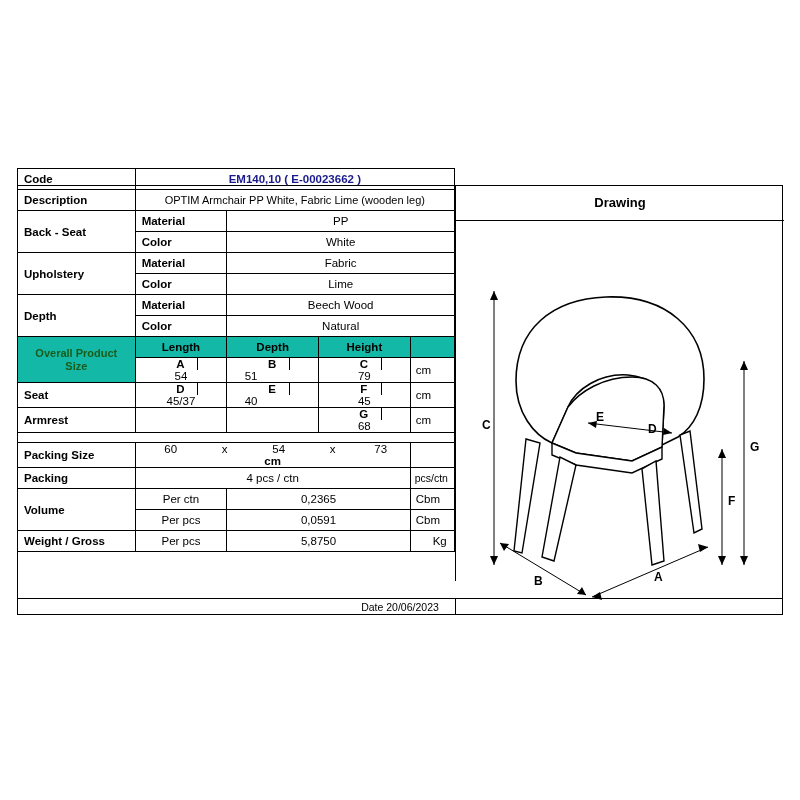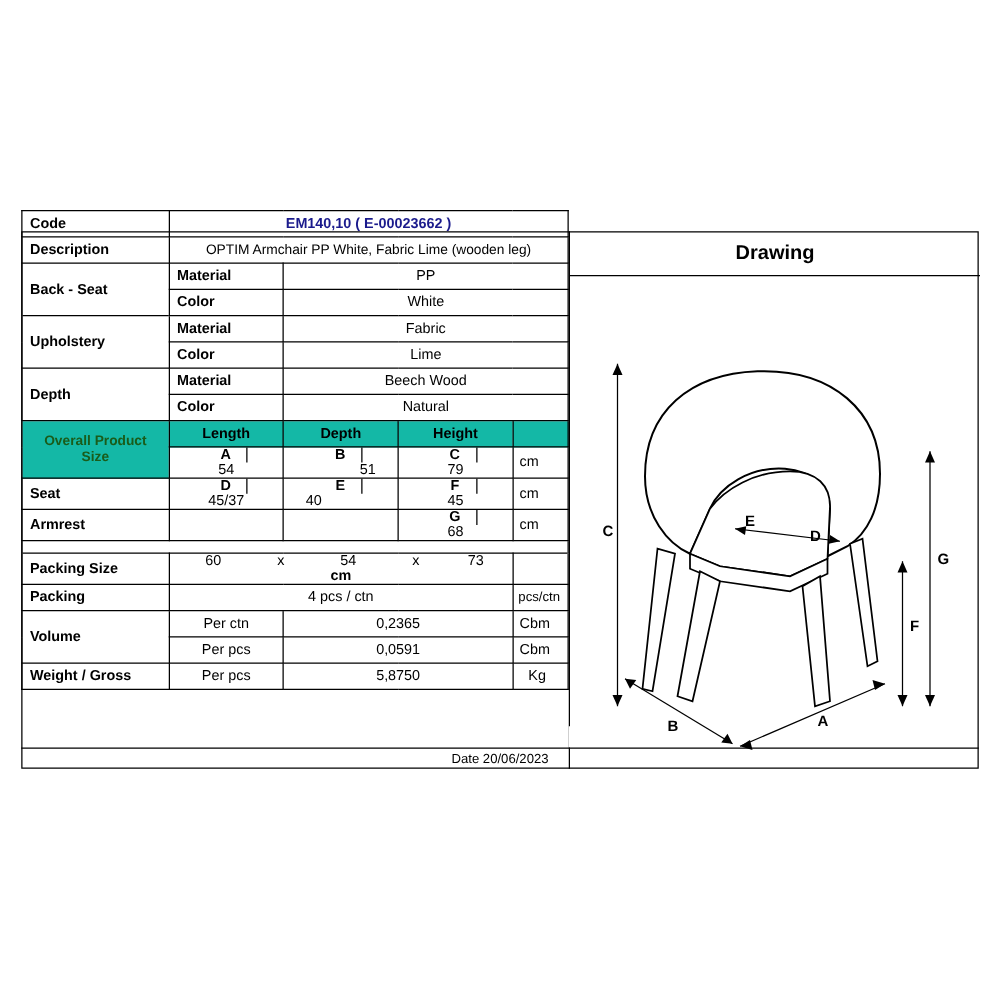--- a/index.html
+++ b/index.html
@@ -81,7 +81,7 @@
     height: 36px;
     line-height: 36px;
     text-align: center;
-    font-size: 16px;
+    font-size: 13px;
     font-weight: bold;
     border-bottom: 1px solid #000;
     box-sizing: border-box;

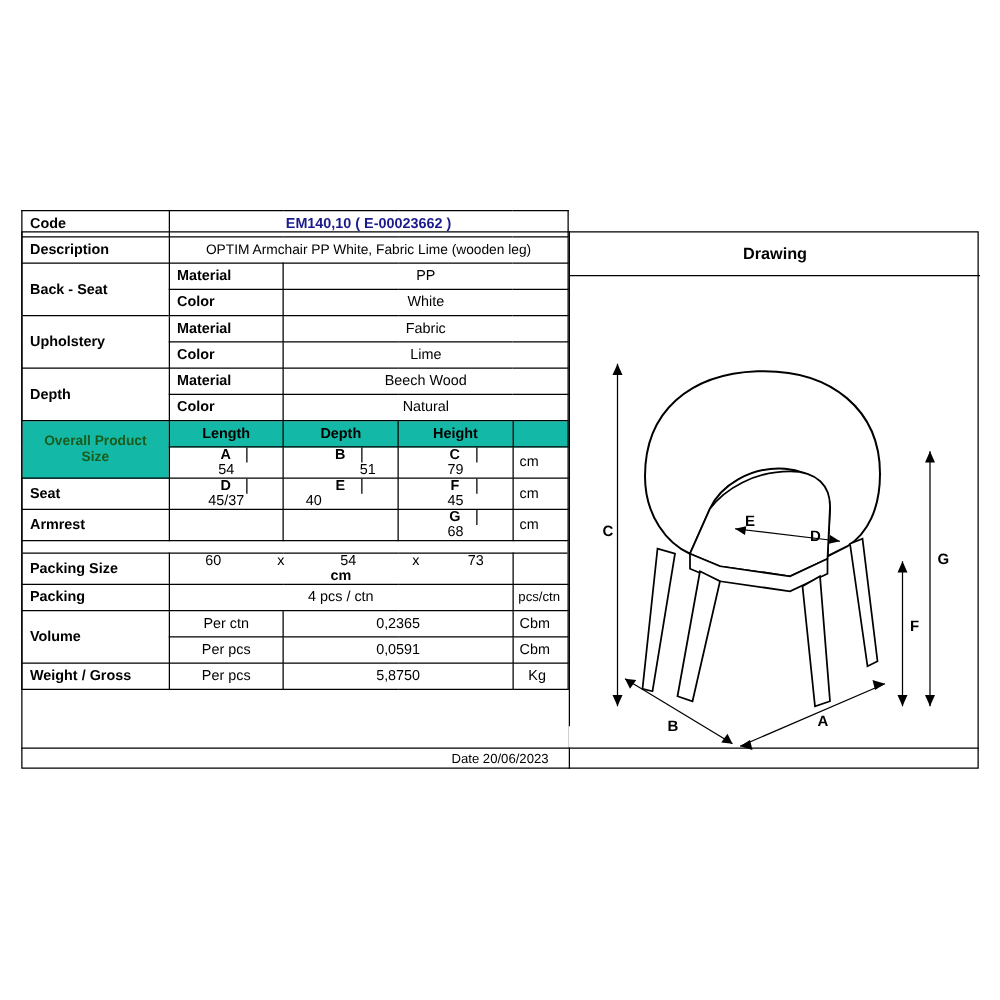--- a/index.html
+++ b/index.html
@@ -171,7 +171,7 @@
         <span style="display:inline-block;width:34px;text-align:center;font-weight:bold;border-right:1px solid #000;">A</span><span style="display:inline-block;width:56px;text-align:center">54</span>
       </td>
       <td class="ctr" style="padding:0">
-        <span style="display:inline-block;width:34px;text-align:center;font-weight:bold;border-right:1px solid #000;">B</span><span style="display:inline-block;width:56px;text-align:right">51</span>
+        <span style="display:inline-block;width:34px;text-align:center;font-weight:bold;border-right:1px solid #000;">B</span><span style="display:inline-block;width:56px;text-align:left">51</span>
       </td>
       <td class="ctr" style="padding:0">
         <span style="display:inline-block;width:34px;text-align:center;font-weight:bold;border-right:1px solid #000;">C</span><span style="display:inline-block;width:56px;text-align:center">79</span>

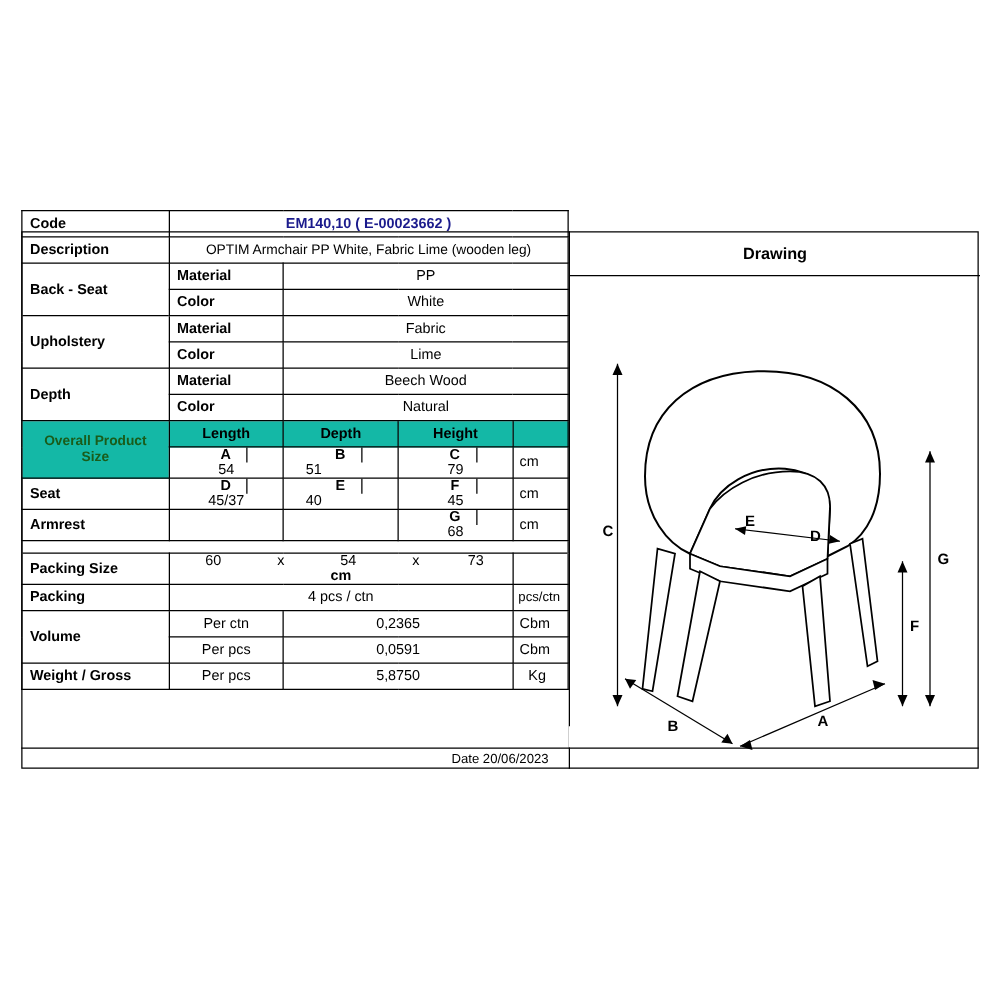--- a/index.html
+++ b/index.html
@@ -236,7 +236,7 @@
       <td class="lbl">Weight / Gross</td>
       <td class="ctr">Per pcs</td>
       <td class="ctr" colspan="2">5,8750</td>
-      <td style="padding-left:12px">Kg</td>
+      <td style="padding-left:22px">Kg</td>
     </tr>
   </tbody>
     </table>

